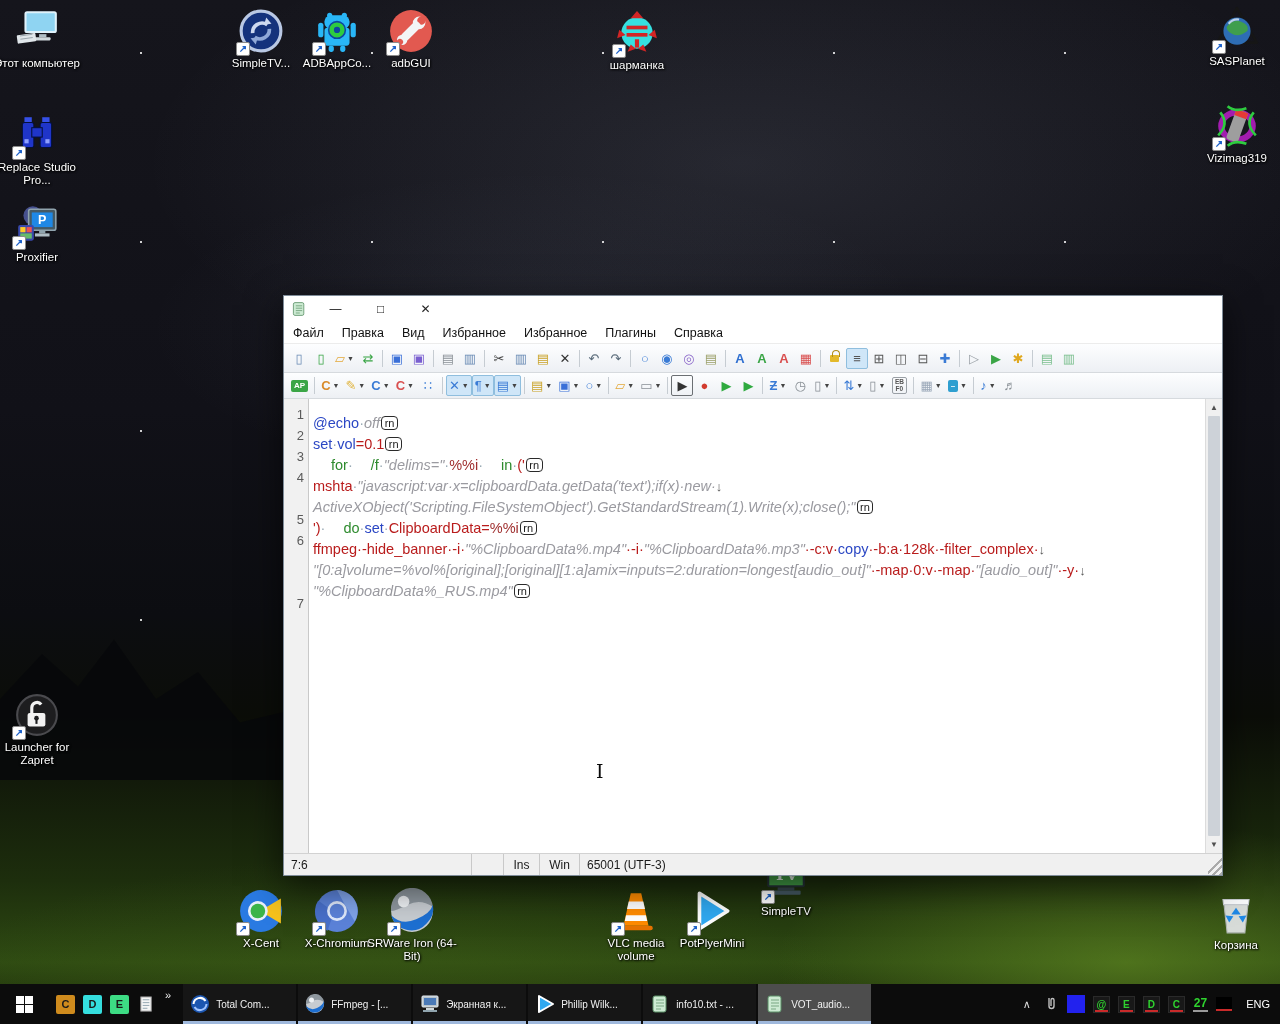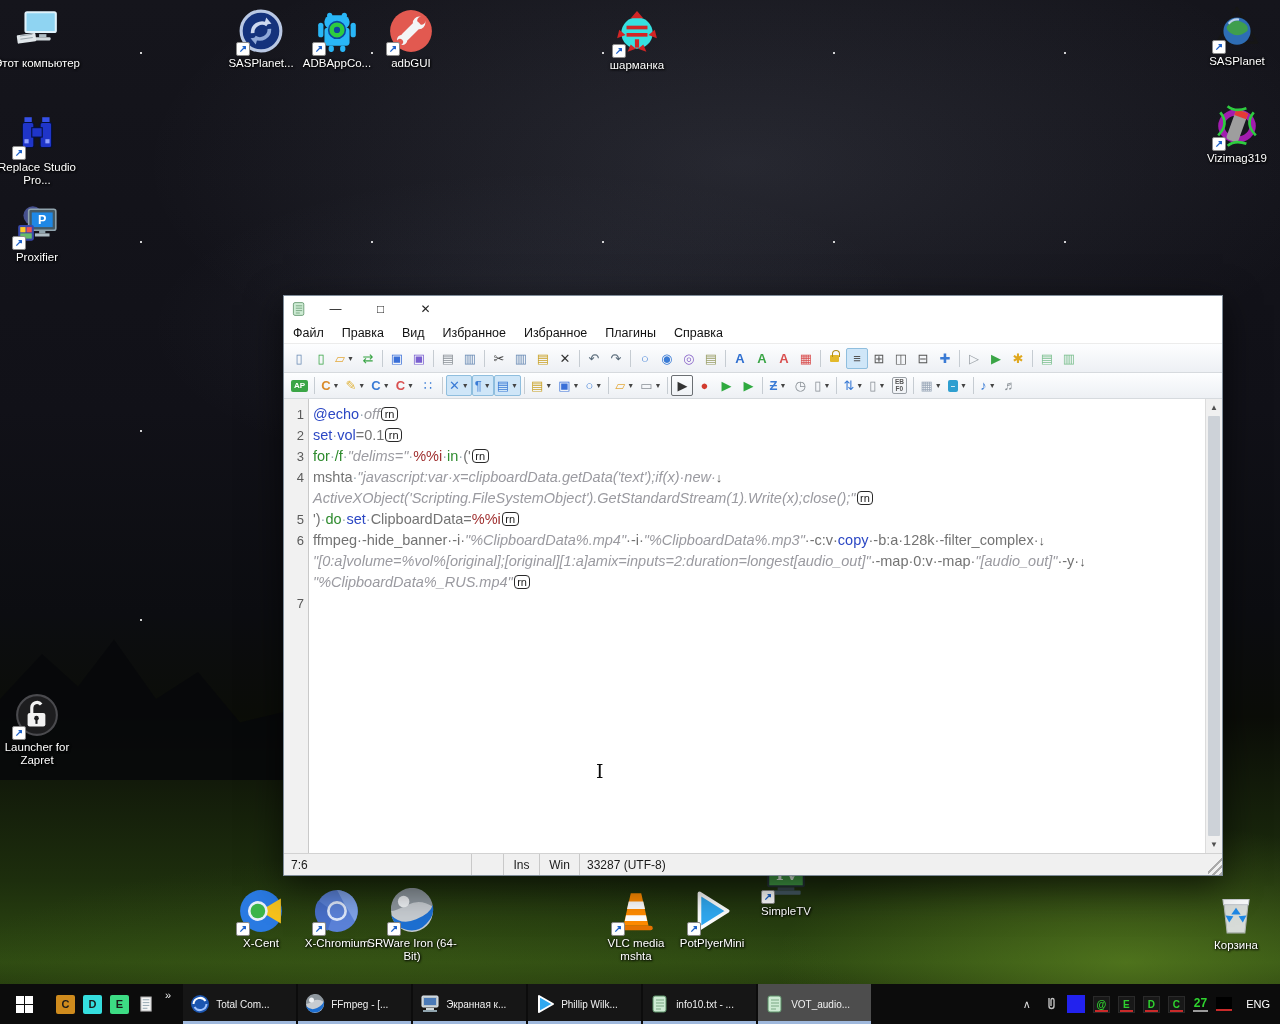--- a/index.html
+++ b/index.html
@@ -158,7 +158,7 @@
           <path d="M27 9l5 6-7 1z" fill="#cdd9f0"></path>
           <path d="M17 35l-5-6 7-1z" fill="#8fa8d8"></path>
         </svg><span class="sc">↗</span></div>
-    <div class="dlabel">SASPlanet...</div>
+    <div class="dlabel">SimpleTV...</div>
   </div>
     <div class="dicon" style="left:292px;top:8px">
     <div class="dimg"><svg viewBox="0 0 44 44">

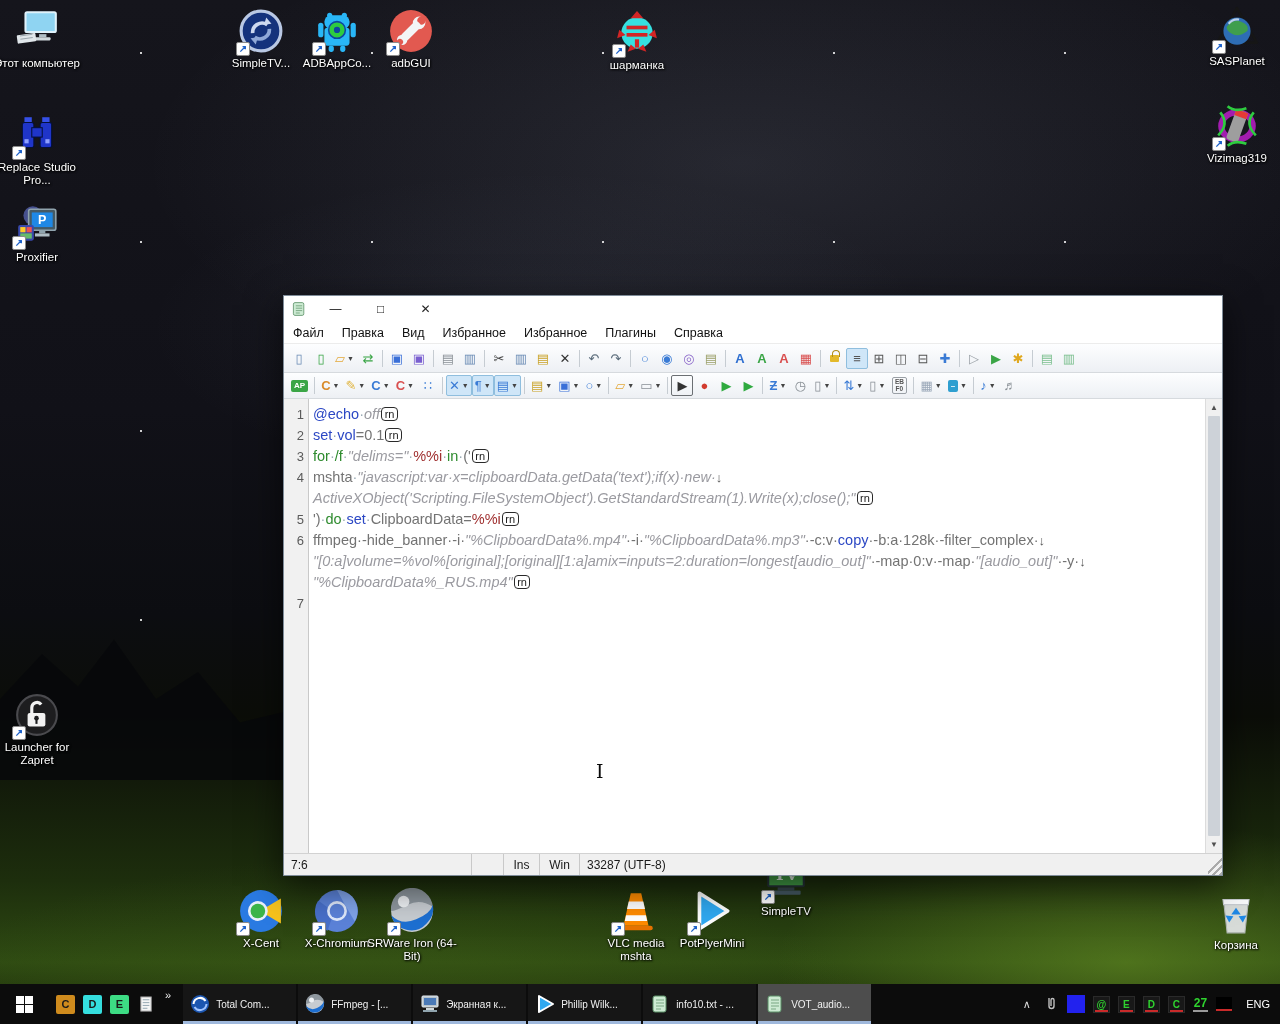--- a/index.html
+++ b/index.html
@@ -71,7 +71,7 @@
   .gutter { width:25px; background:#f1f1f1; border-right:1px solid #c9c9c9; padding-top:5px;
         font-size:13px; color:#5a5a5a; text-align:right; flex:0 0 auto; }
   .gutter div { height:21px; line-height:21px; padding-right:4px; }
-  .codecol { flex:1; padding-top:5px; overflow:hidden; }
+  .codecol { flex:1; padding-top:14px; overflow:hidden; }
   .crow { height:21px; line-height:21px; font-size:14.5px; color:#202020; white-space:nowrap; padding-left:4px; }
   .crow.act { background:#e9f3fb; }
   .seg-p { color:#737373; }

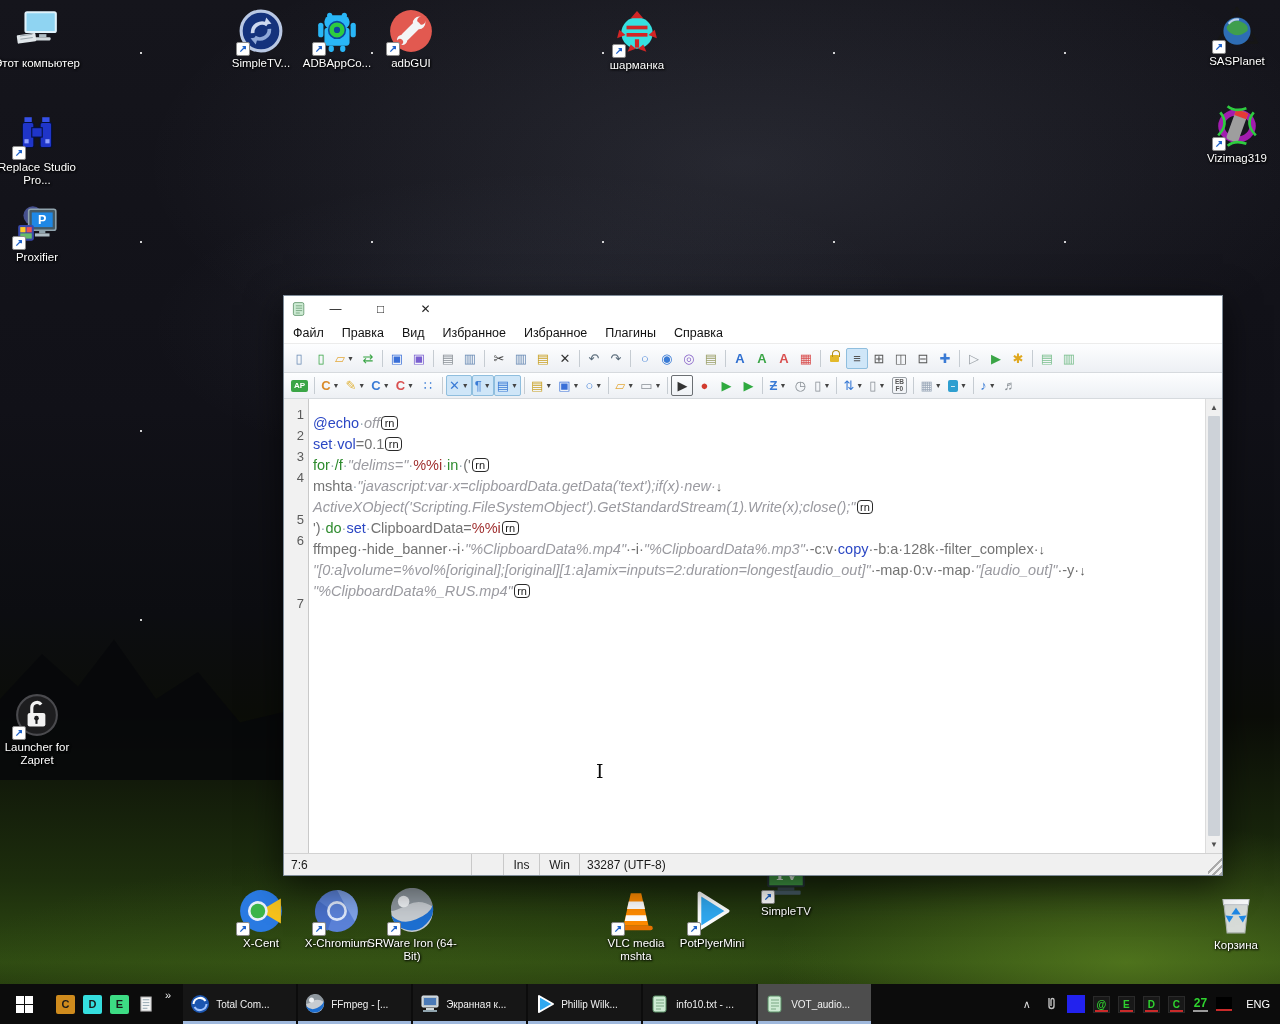--- a/index.html
+++ b/index.html
@@ -74,7 +74,7 @@
   .codecol { flex:1; padding-top:14px; overflow:hidden; }
   .crow { height:21px; line-height:21px; font-size:14.5px; color:#202020; white-space:nowrap; padding-left:4px; }
   .crow.act { background:#e9f3fb; }
-  .seg-p { color:#737373; }
+  .seg-p { color:#b91c1c; }
   .seg-b { color:#2b47c4; }
   .seg-g { color:#2e8b2e; }
   .seg-r { color:#a03030; }

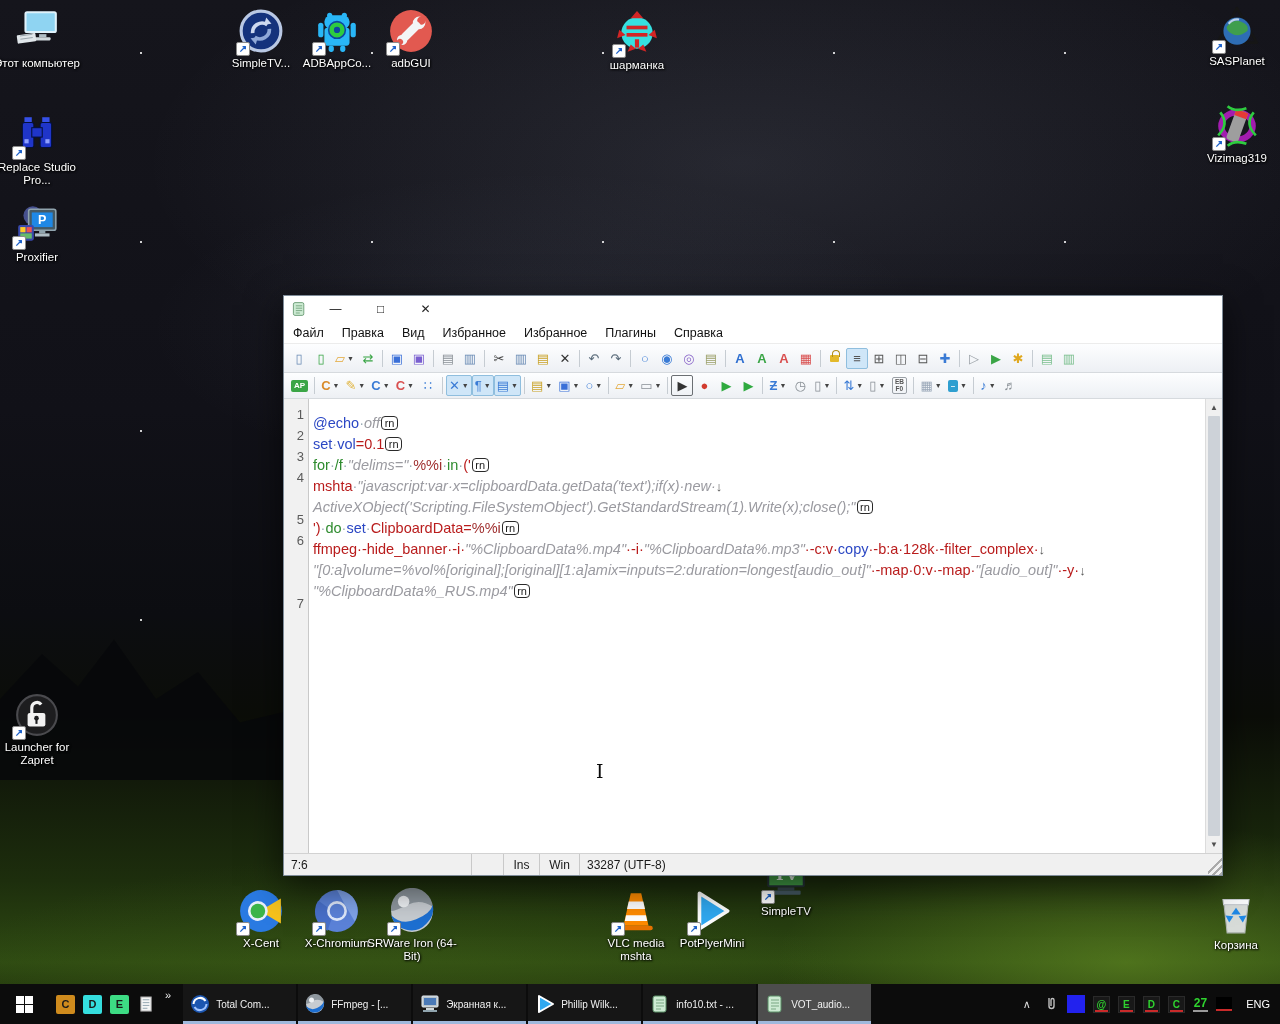--- a/index.html
+++ b/index.html
@@ -76,7 +76,7 @@
   .crow.act { background:#e9f3fb; }
   .seg-p { color:#b91c1c; }
   .seg-b { color:#2b47c4; }
-  .seg-g { color:#2e8b2e; }
+  .seg-g { color:#2e8b2e;margin-left:18px; }
   .seg-r { color:#a03030; }
   .seg-s { color:#9a9aa0; font-style:italic; }
   .seg-d { color:#9aabb5; }

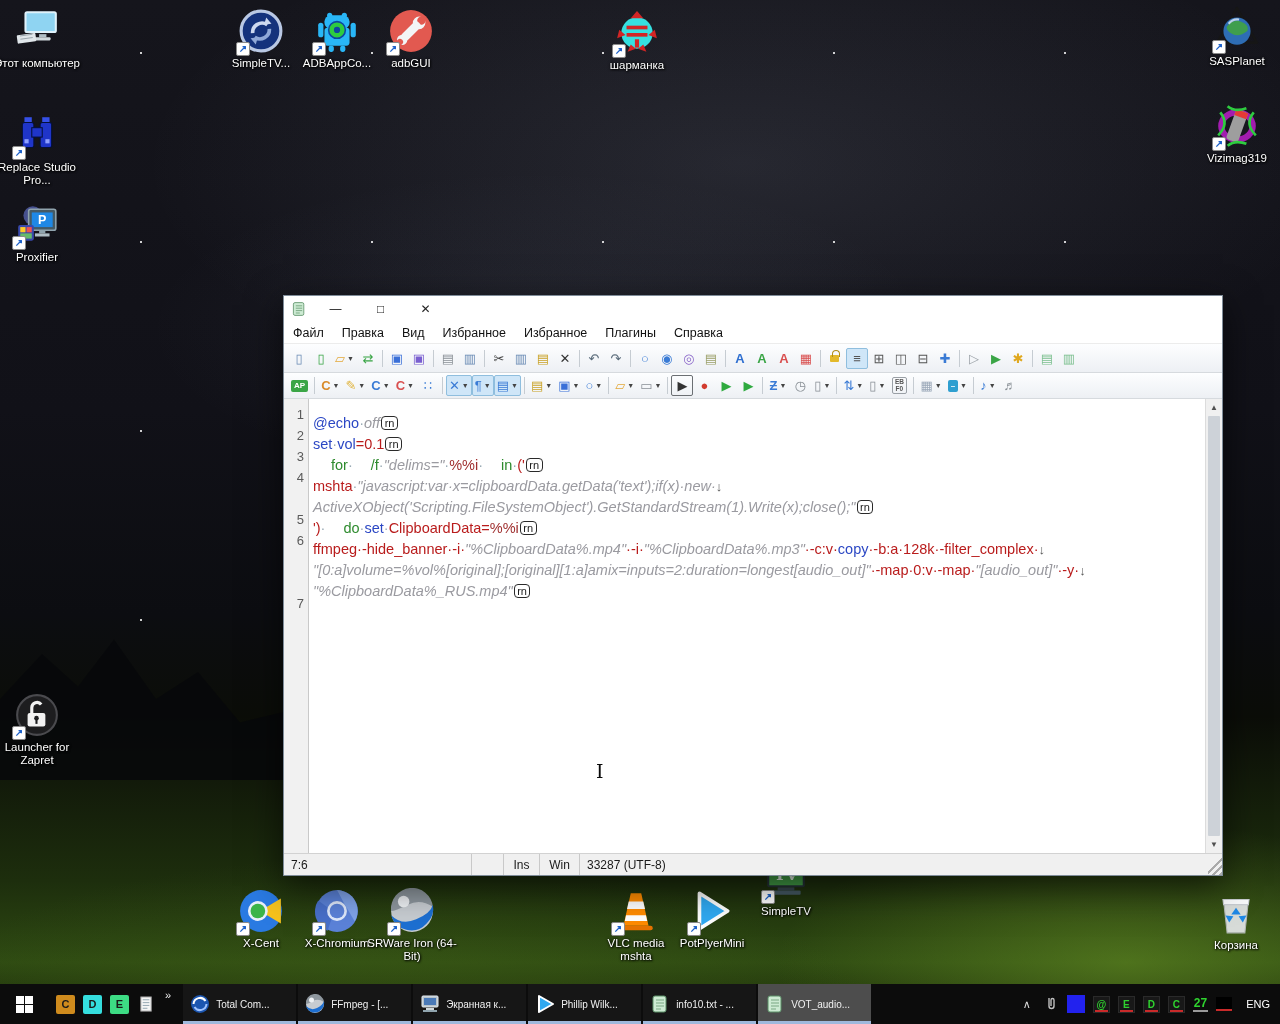--- a/index.html
+++ b/index.html
@@ -614,7 +614,7 @@
     <span class="scell" style="width:32px"></span>
     <span class="scell" style="width:36px;justify-content:center">Ins</span>
     <span class="scell" style="width:40px;justify-content:center">Win</span>
-    <span class="scell" style="flex:1;border-right:none">33287 (UTF-8)</span>
+    <span class="scell" style="flex:1;border-right:none">65001 (UTF-3)</span>
     <span class="grip"></span>
   </div>
 </div>

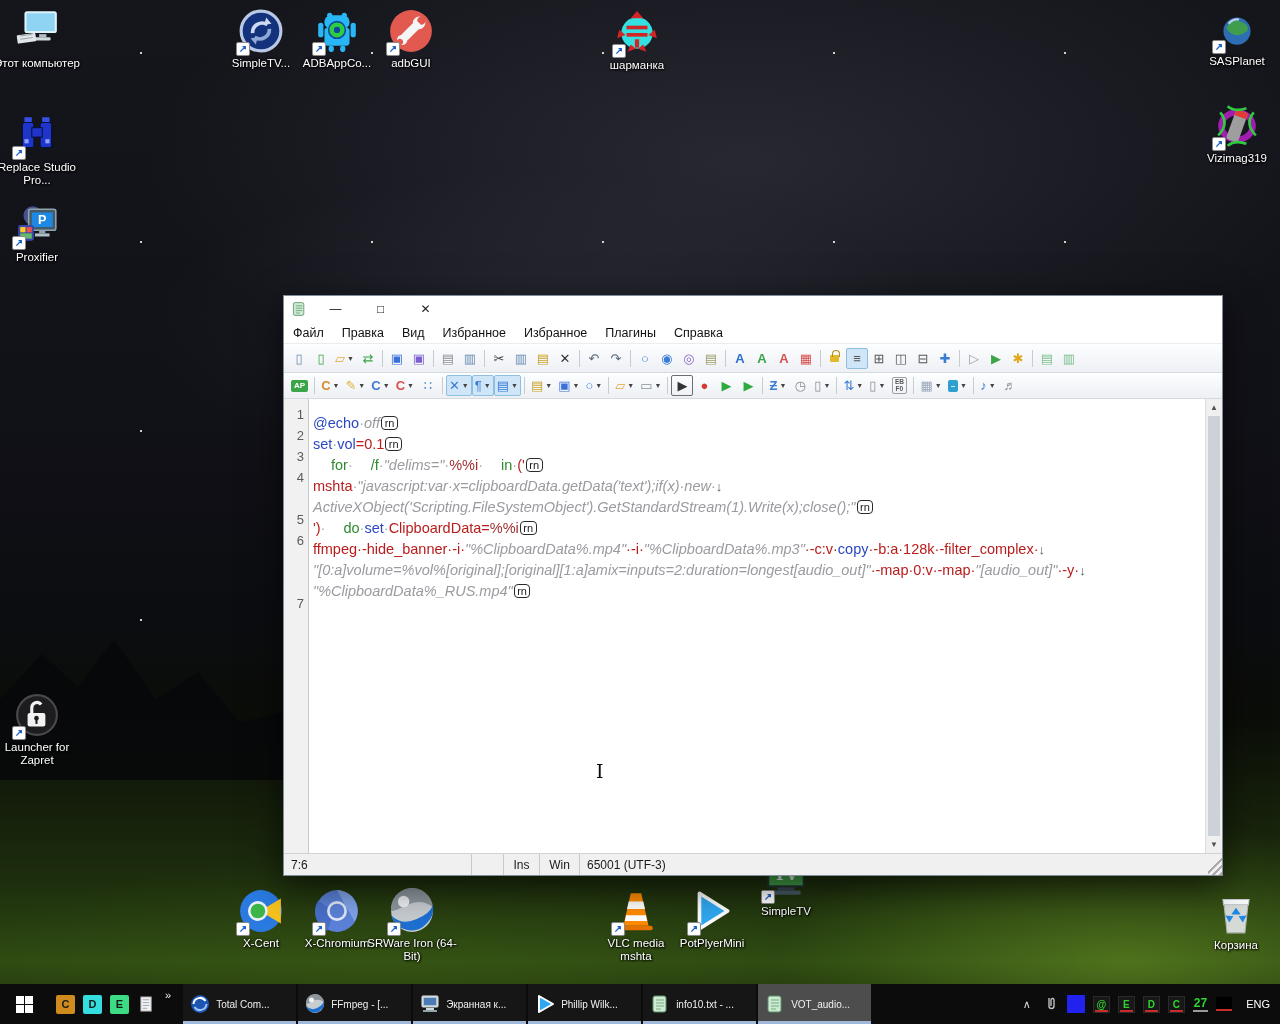--- a/index.html
+++ b/index.html
@@ -298,7 +298,7 @@
           <path d="M12.5 26h19l1.2 5.5H11.3z" fill="#fff"></path>
           <rect x="6" y="36" width="32" height="4.5" rx="2" fill="#e67300"></rect>
         </svg><span class="sc">↗</span></div>
-    <div class="dlabel">VLC media mshta</div>
+    <div class="dlabel">VLC media volume</div>
   </div>
     <div class="dicon" style="left:667px;top:888px">
     <div class="dimg"><svg viewBox="0 0 44 44">

